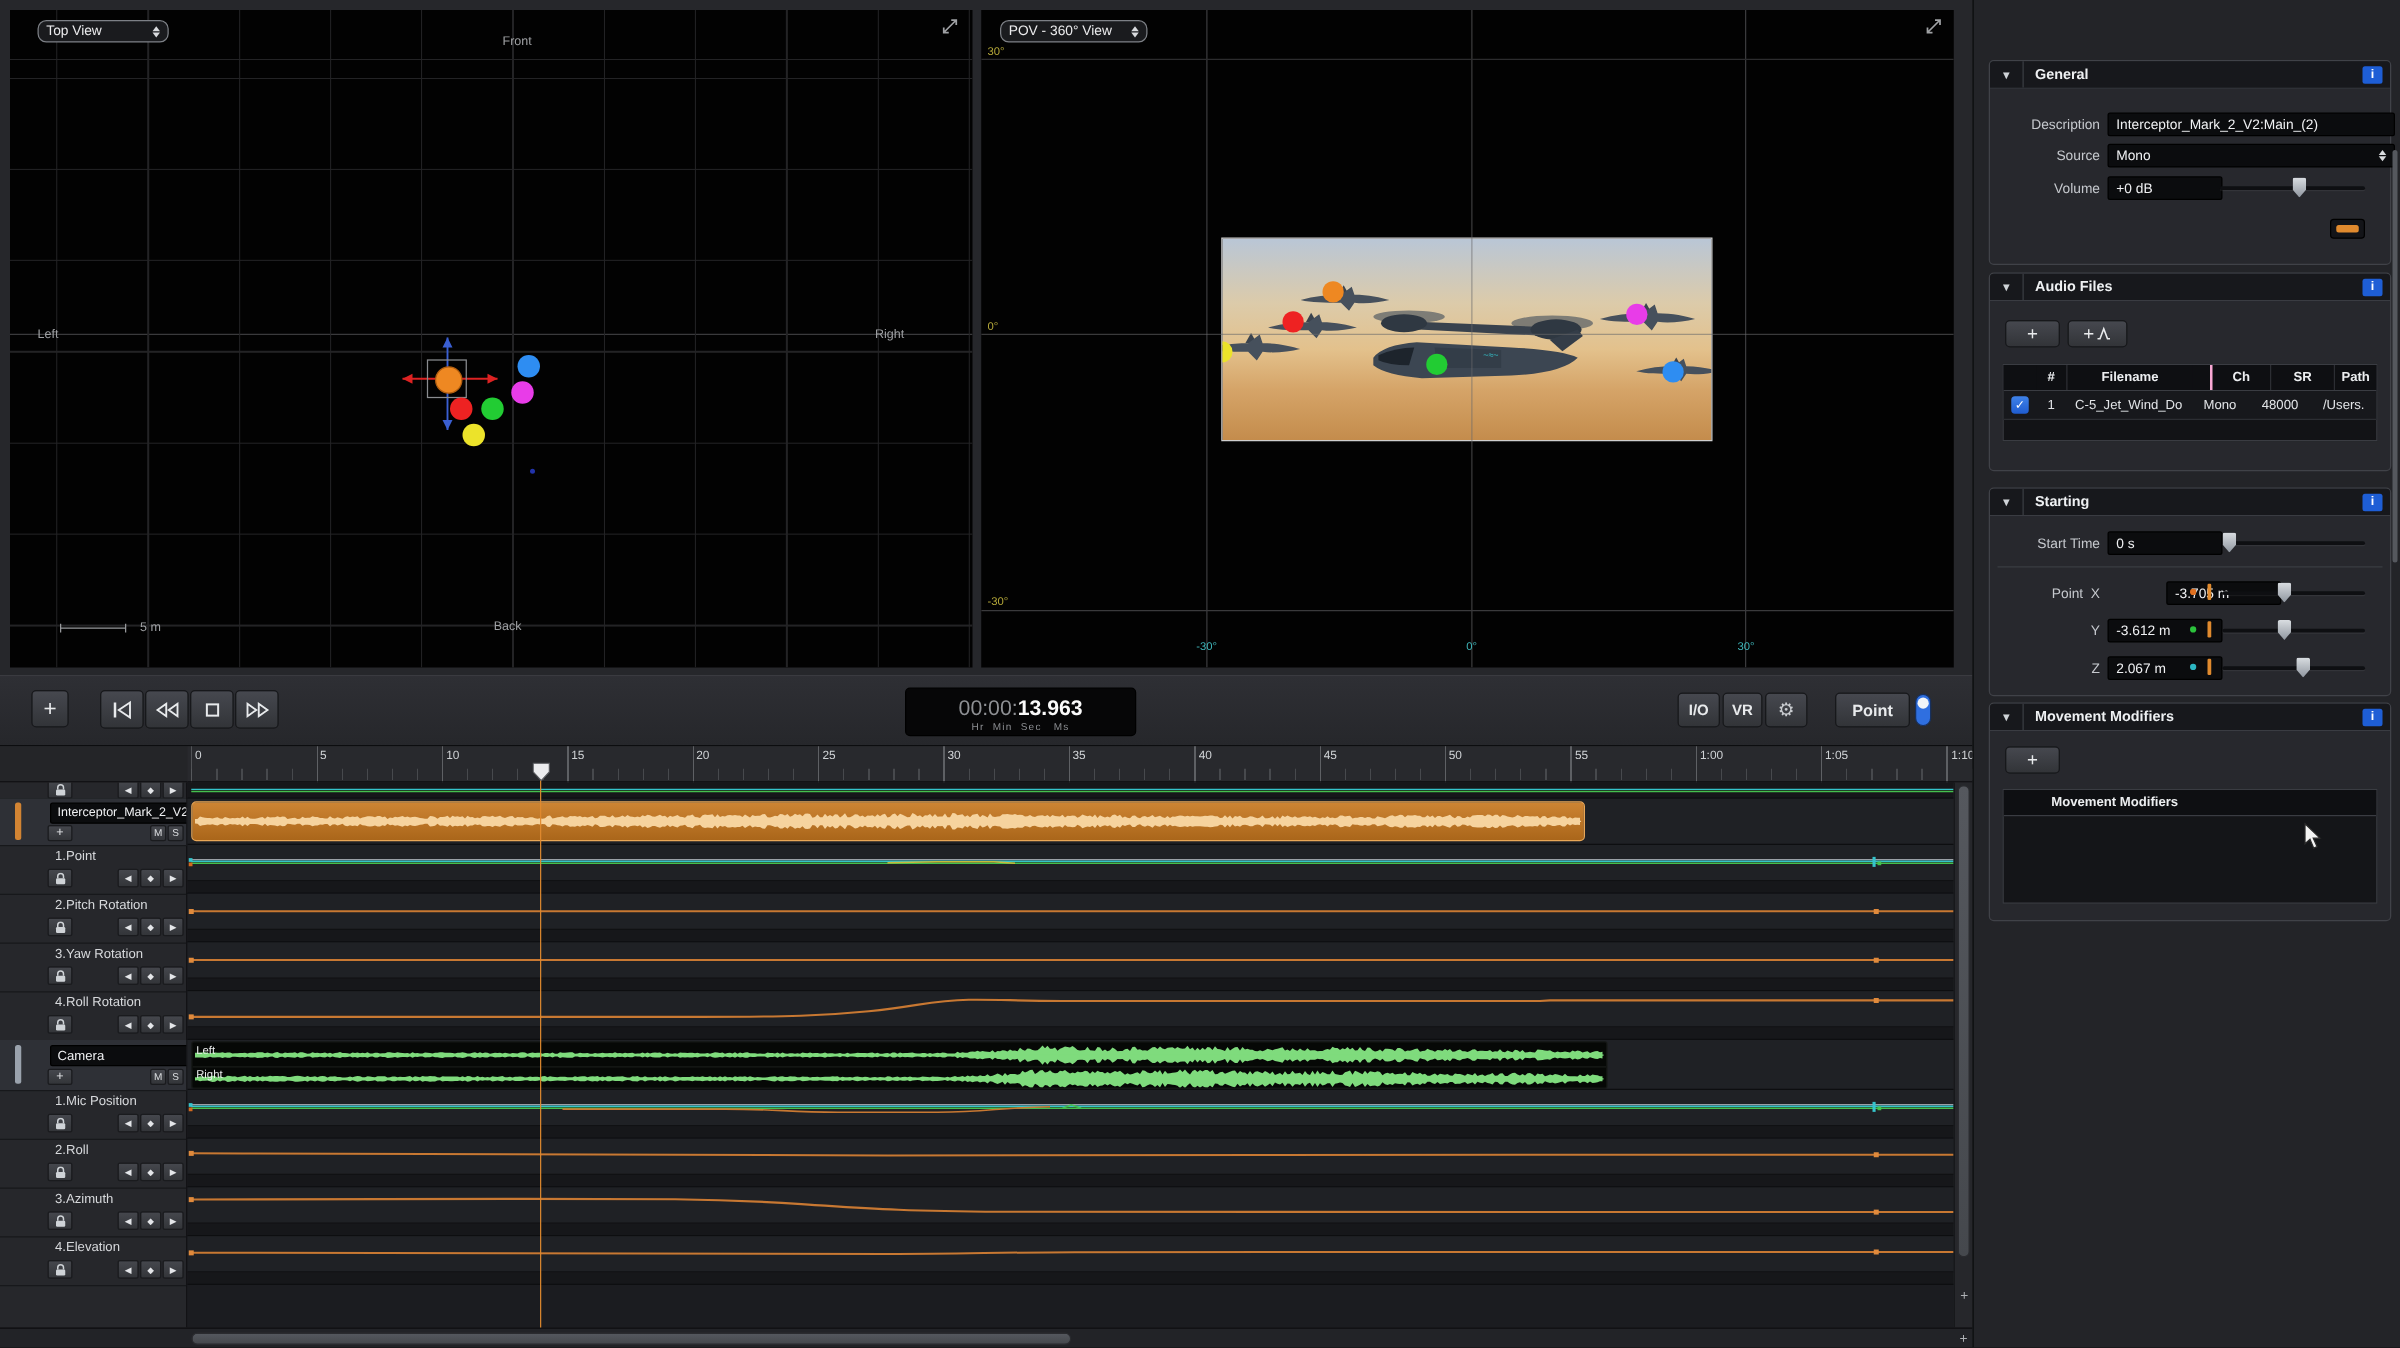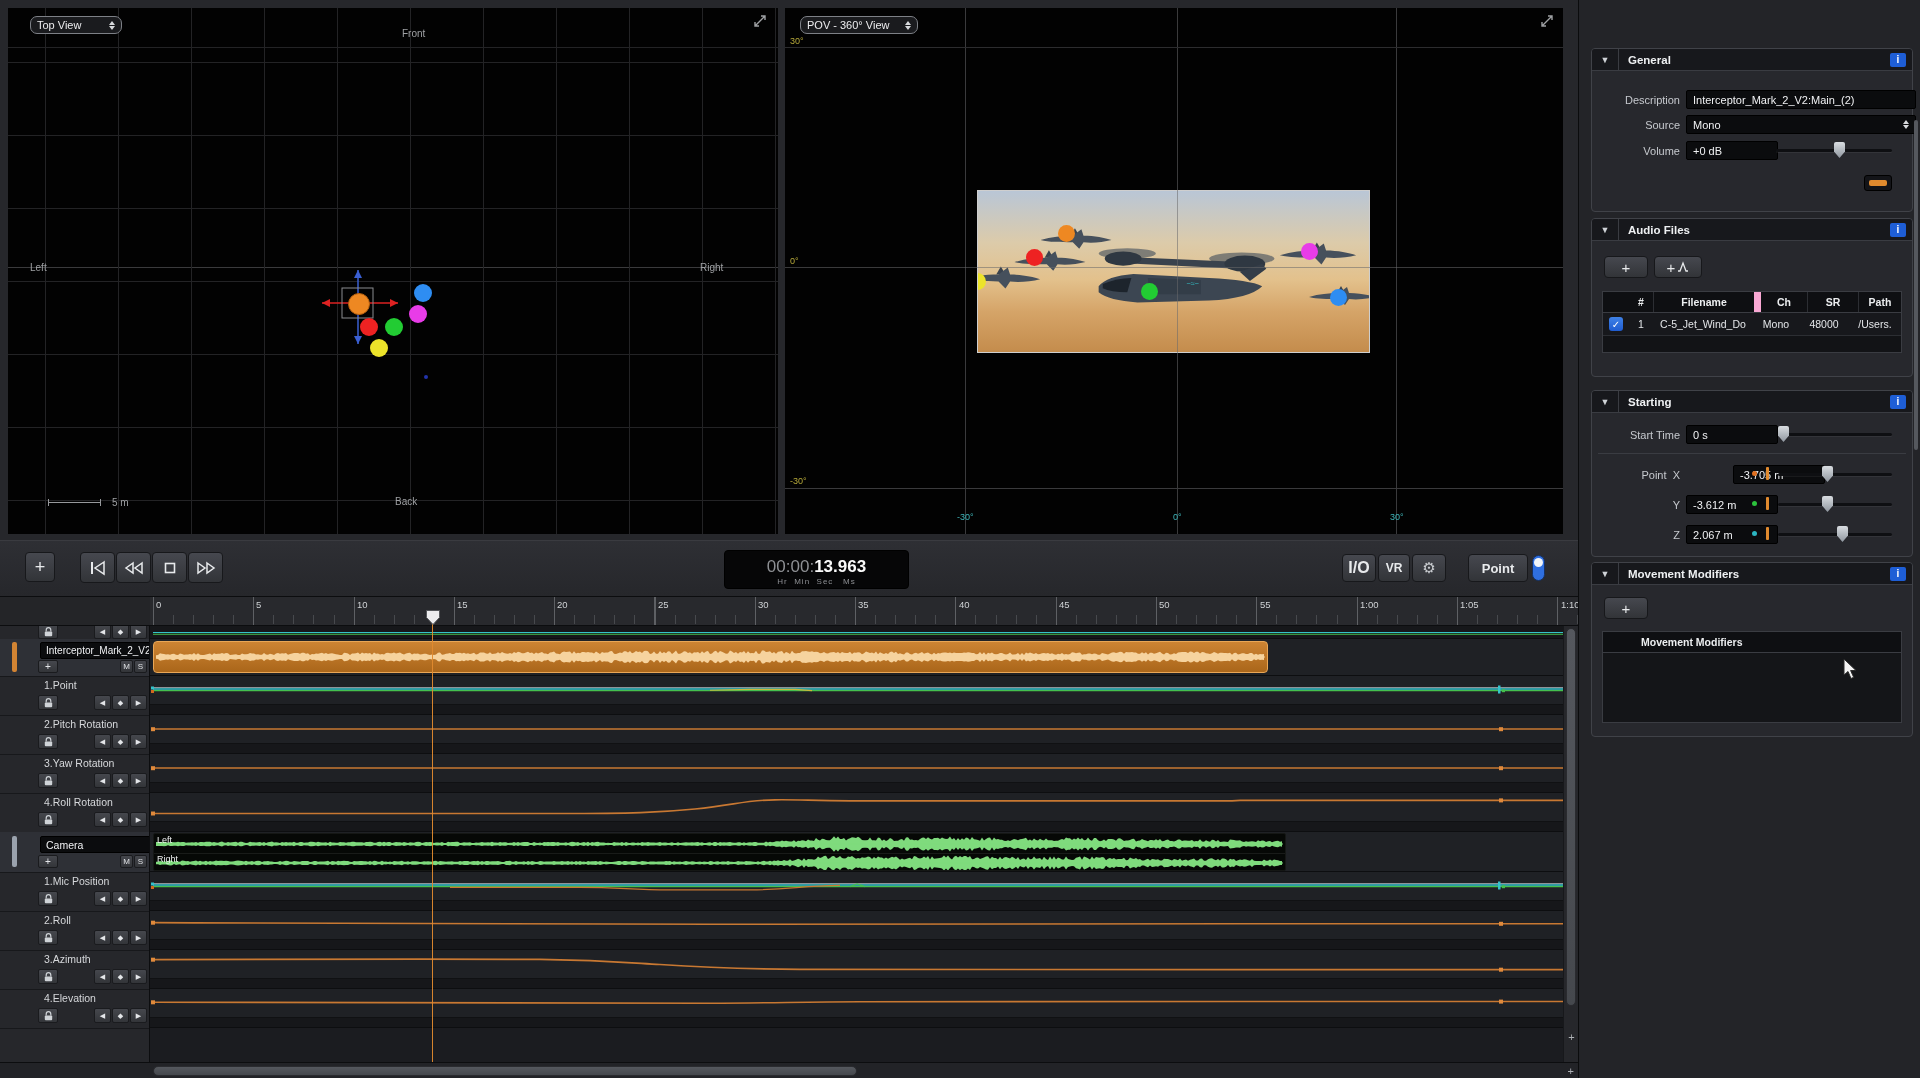--- a/index.html
+++ b/index.html
@@ -108,7 +108,7 @@
     <div class="dot" style="left:377px;top:310px;width:18px;height:18px;background:#22cc33;"></div>
     <div class="dot" style="left:362px;top:331px;width:18px;height:18px;background:#ece32a;"></div>
     <div class="dot" style="left:416px;top:367px;width:4px;height:4px;background:#2233aa;"></div>
-    <div class="selectbox abs" style="left:22px;top:8px;width:92px;">
+    <div class="selectbox abs" style="left:22px;top:8px;width:105px;">
       <span>Top View</span>
       <span class="stepper">
           <i class="up"></i>

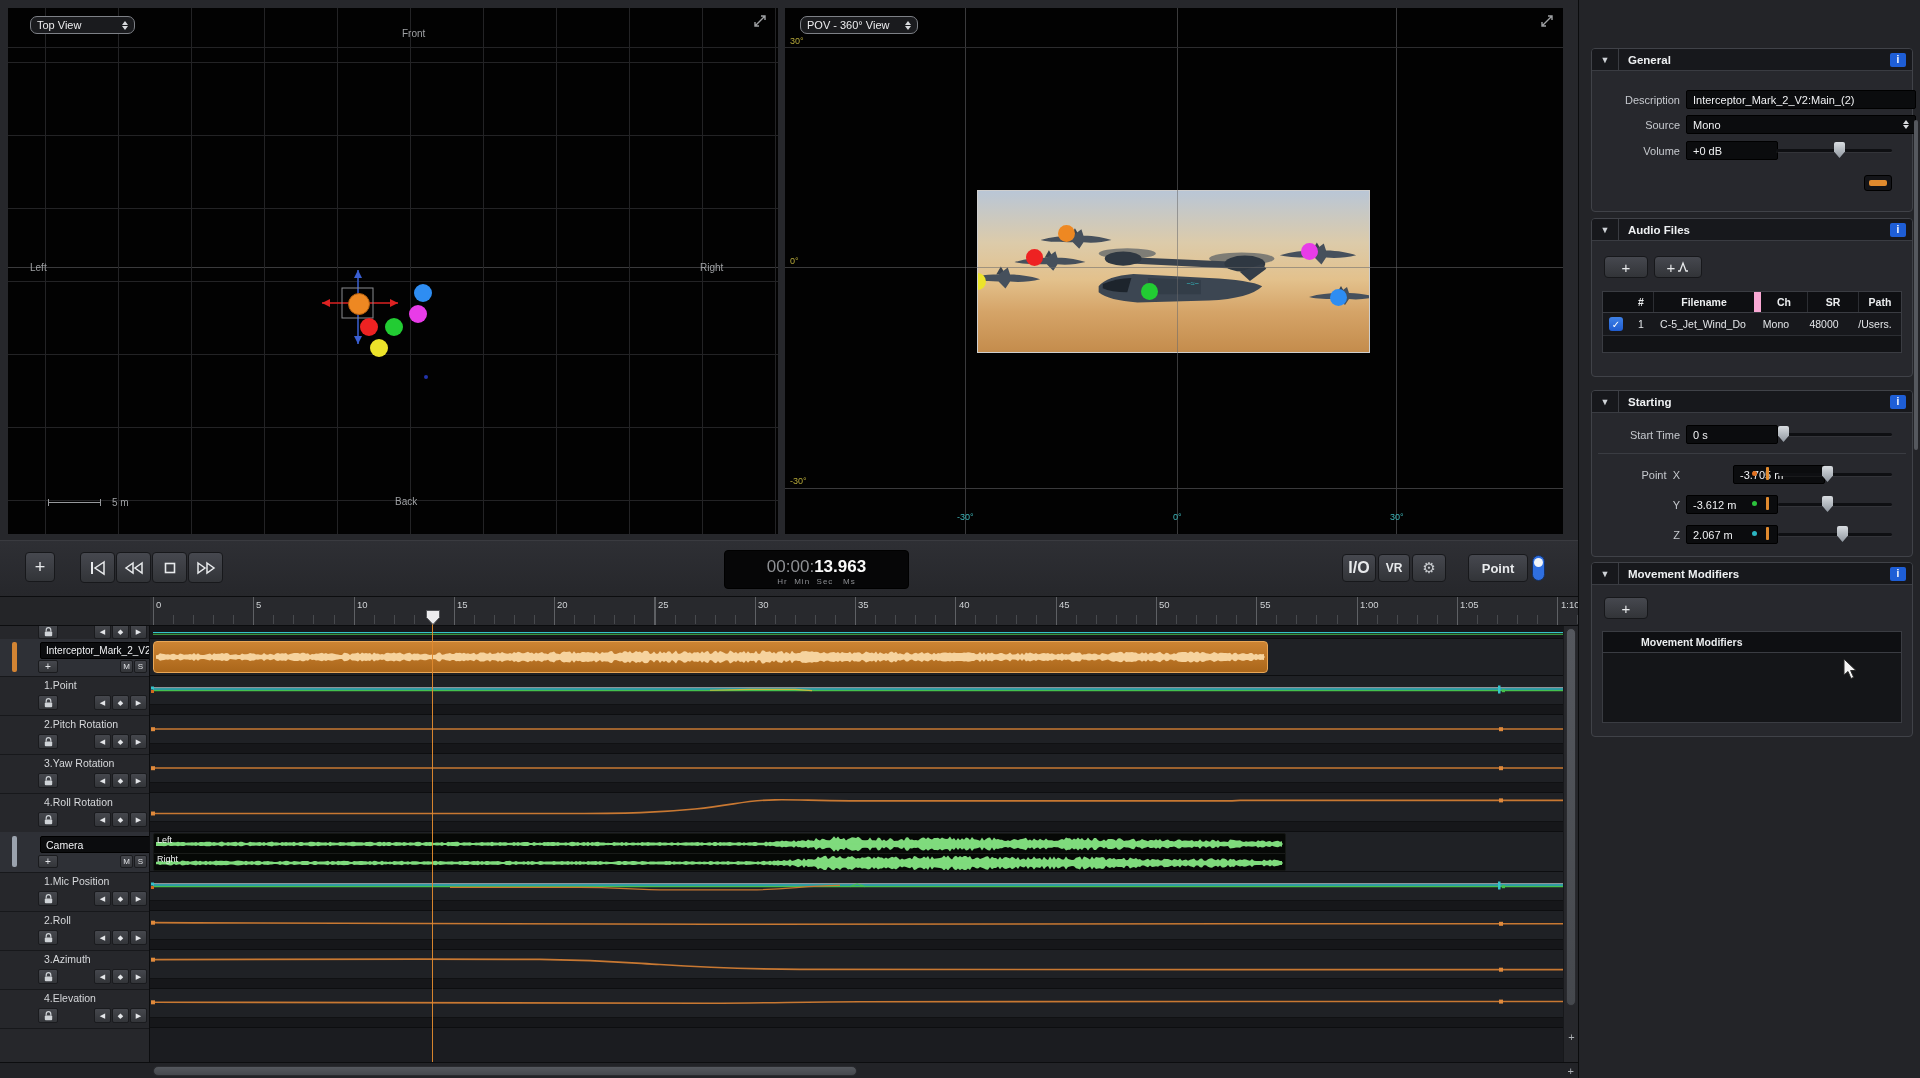--- a/index.html
+++ b/index.html
@@ -579,7 +579,7 @@
           <div class="tblh" style="width:26px;"></div>
           <div class="tblh" style="width:24px;">#</div>
           <div class="tblh" style="width:100px;border-left:1px solid #2c2e33;">Filename</div>
-          <div class="tblh" style="width:46px;border-left:7px solid #f9a8d4;">Ch</div>
+          <div class="tblh" style="width:46px;border-left:2px solid #f9a8d4;margin-left:14px;">Ch</div>
           <div class="tblh" style="width:50px;border-left:1px solid #2c2e33;">SR</div>
           <div class="tblh" style="flex:1;border-left:1px solid #2c2e33;">Path</div>
         </div>

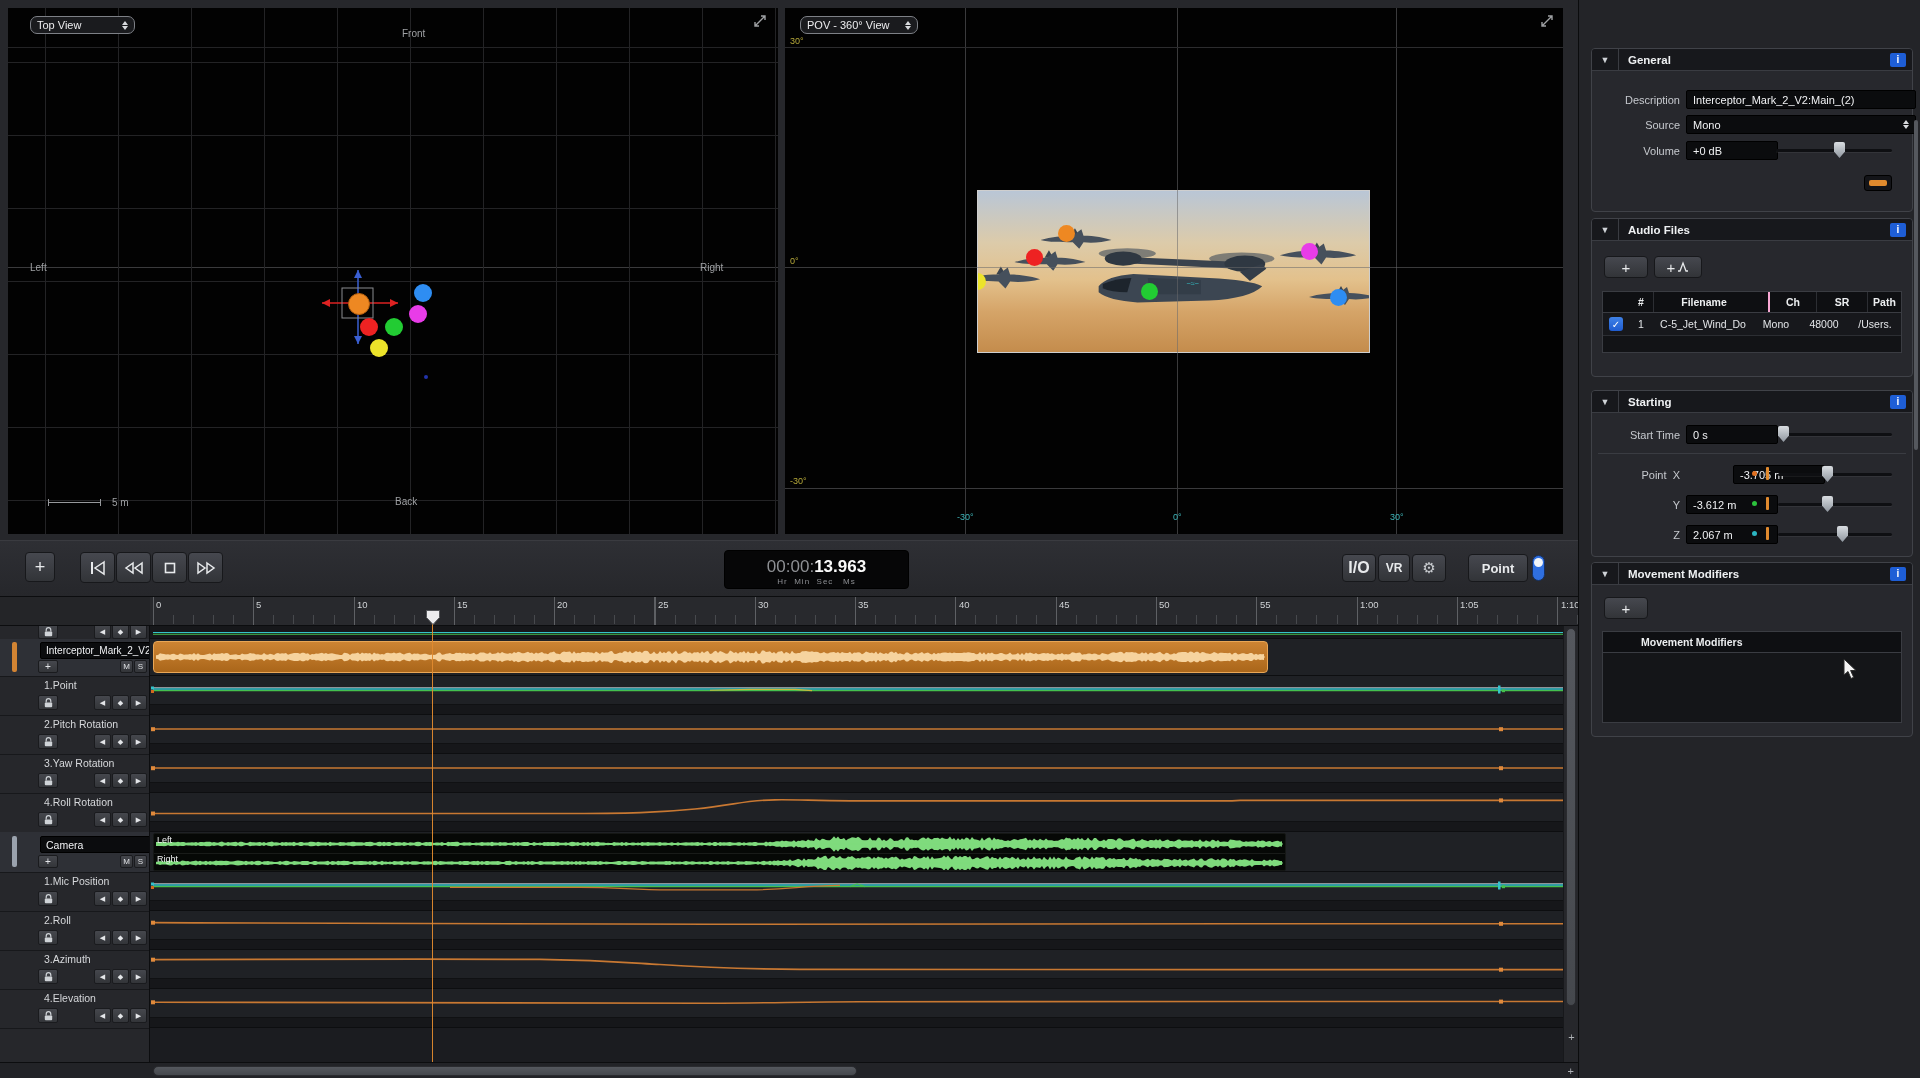--- a/index.html
+++ b/index.html
@@ -217,7 +217,7 @@
         <span>Hr</span>&nbsp;&nbsp;<span>Min</span>&nbsp;&nbsp;<span>Sec</span>&nbsp;&nbsp;&nbsp;<span>Ms</span>
       </div>
     </div>
-    <div class="btn abs" style="left:1342px;top:13px;width:34px;height:28px;font-size:16px;font-weight:bold;">I/O</div>
+    <div class="btn abs" style="left:1342px;top:13px;width:34px;height:28px;font-size:12px;font-weight:bold;">I/O</div>
     <div class="btn abs" style="left:1378px;top:13px;width:32px;height:28px;font-size:12px;font-weight:bold;">VR</div>
     <div class="btn abs" style="left:1412px;top:13px;width:34px;height:28px;font-size:15px;color:#c9ccd0;">
       <span>⚙</span>

